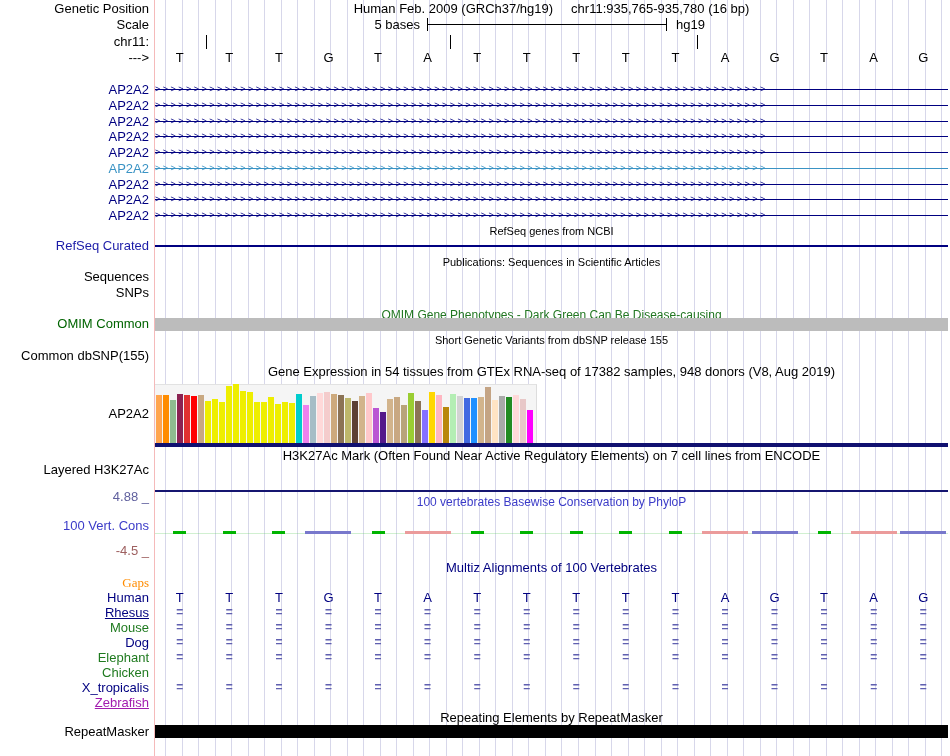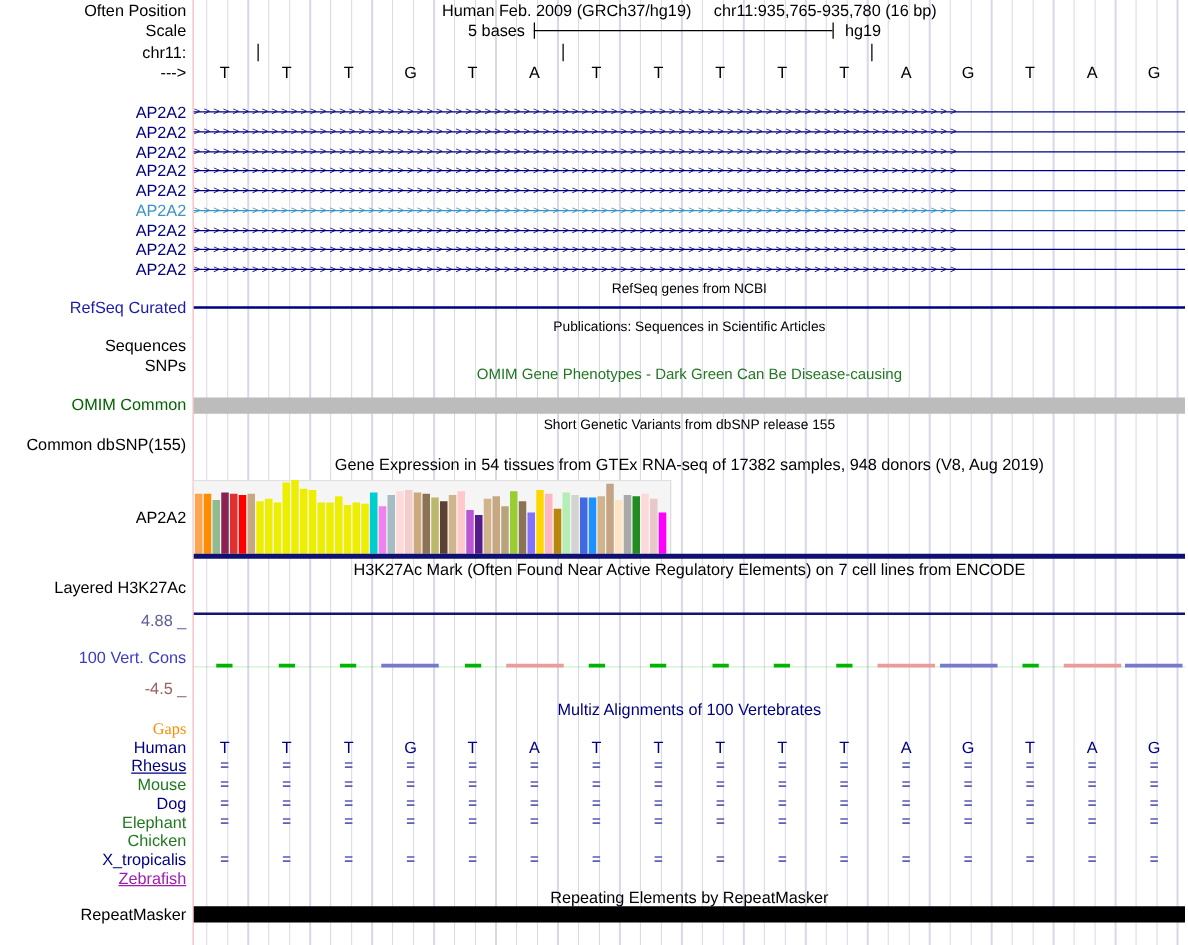--- a/index.html
+++ b/index.html
@@ -32,7 +32,7 @@
   <div class="grid"></div>
   <div class="pink"></div>
 
-  <div class="lbl" style="top:2px">Often Position</div>
+  <div class="lbl" style="top:2px">Genetic Position</div>
   <div class="title" style="top:2px;font-size:13px">
     <span>Human Feb. 2009 (GRCh37/hg19)</span><span style="display:inline-block;width:18px"></span><span>chr11:935,765-935,780 (16 bp)</span>
   </div>

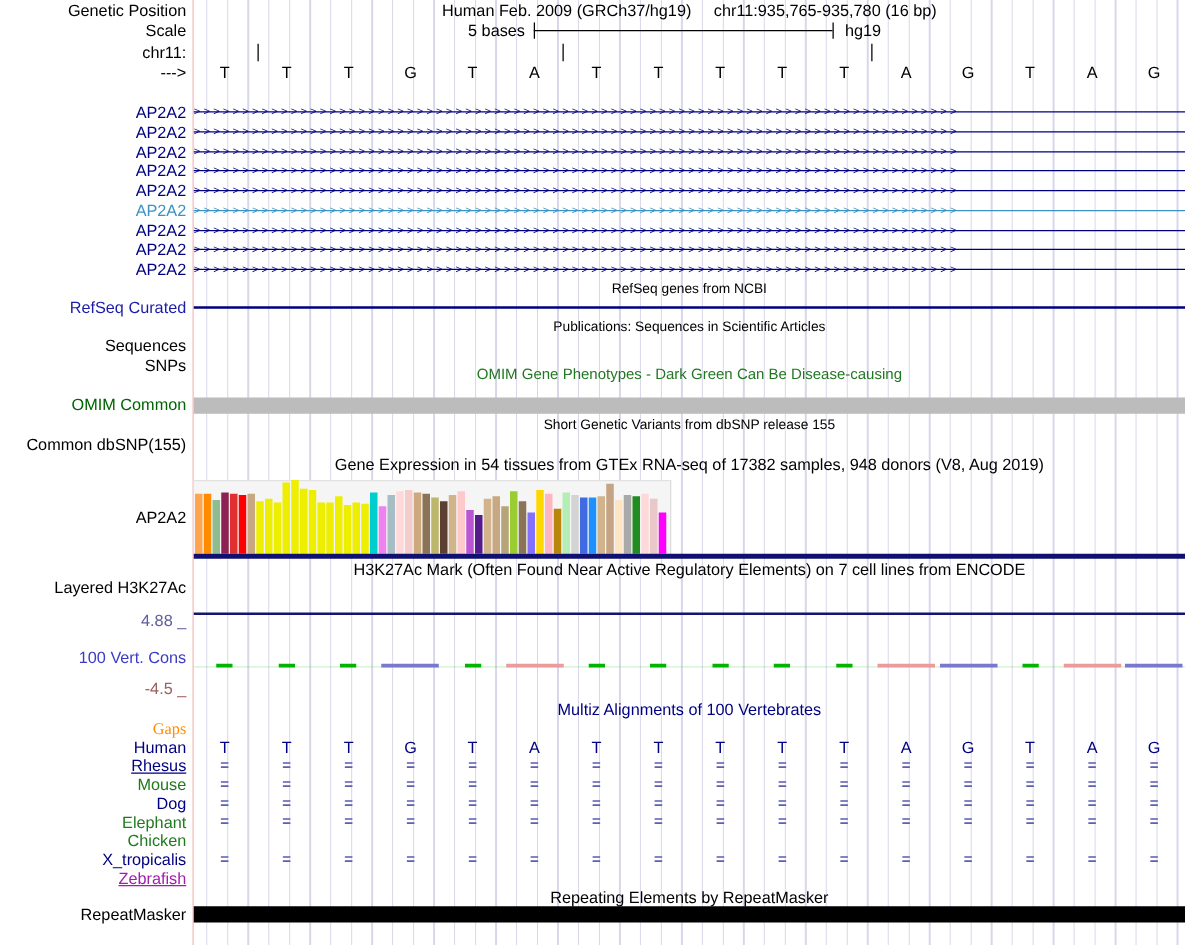--- a/index.html
+++ b/index.html
@@ -98,7 +98,7 @@
   <div class="lbl" style="top:270px">Sequences</div>
   <div class="lbl" style="top:286px">SNPs</div>
 
-  <div class="title" style="top: 293px; color: rgb(34, 119, 34);" id="omim-title">OMIM Gene Phenotypes - Dark Green Can Be Disease-causing</div>
+  <div class="title" style="top: 309px; color: rgb(34, 119, 34);" id="omim-title">OMIM Gene Phenotypes - Dark Green Can Be Disease-causing</div>
   <div class="lbl" style="top: 317px; color: rgb(0, 100, 0);" id="omim-lbl">OMIM Common</div>
   <div class="hline" style="top: 318px; height: 13px; background: rgb(188, 188, 188);" id="omim-bar"></div>
 

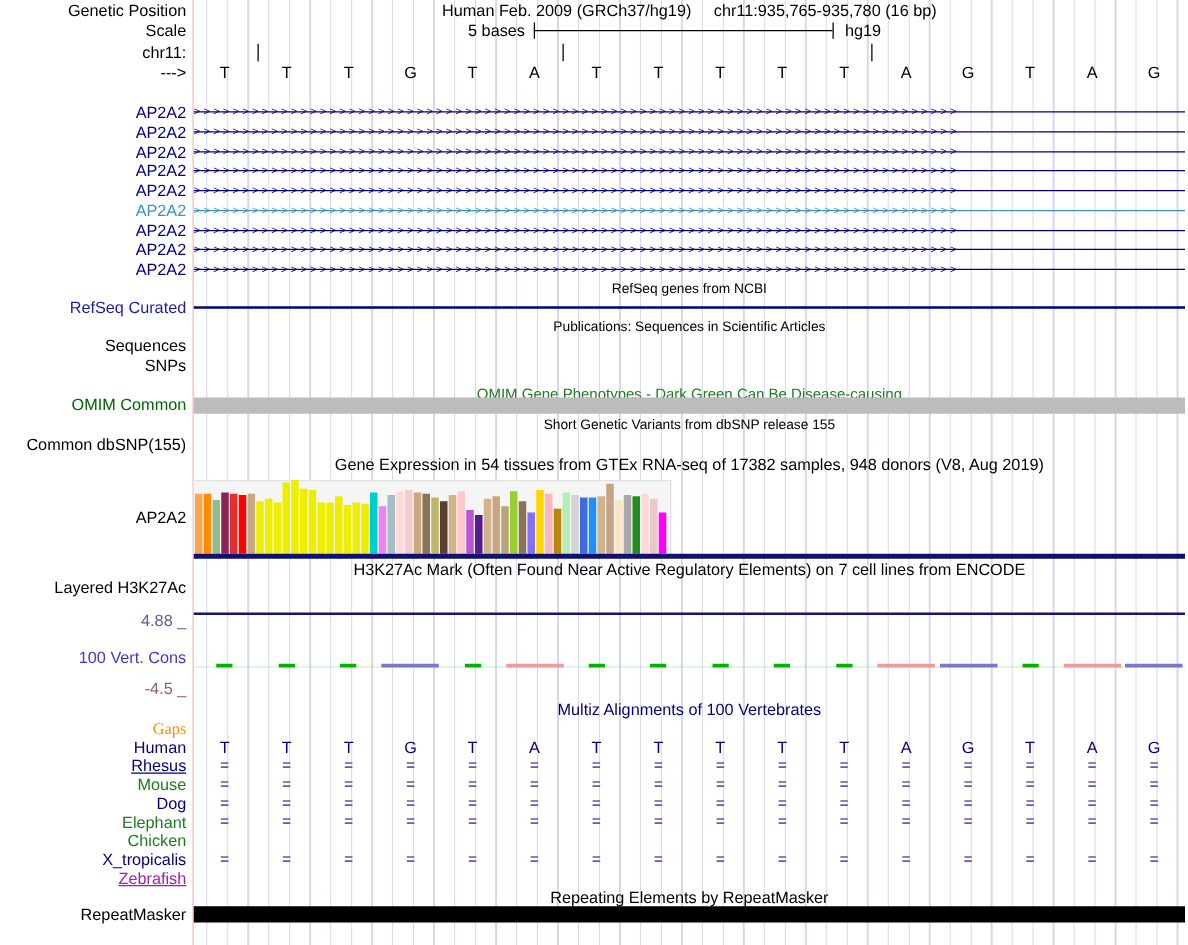--- a/index.html
+++ b/index.html
@@ -171,6 +171,7 @@
   <div class="hline" style="top:490px;height:2px;background:#151570"></div>
 
   <div class="lbl" style="top: 490px; color: rgb(96, 96, 158);" id="phylop-max">4.88 _</div>
+  <div class="title" style="top: 496px; color: rgb(59, 59, 200);" id="phylop-title">100 vertebrates Basewise Conservation by PhyloP</div>
   <div class="lbl" style="top: 519px; color: rgb(59, 59, 200);" id="phylop-lbl">100 Vert. Cons</div>
   <div class="hairline"></div>
   <div id="cons-marks">

